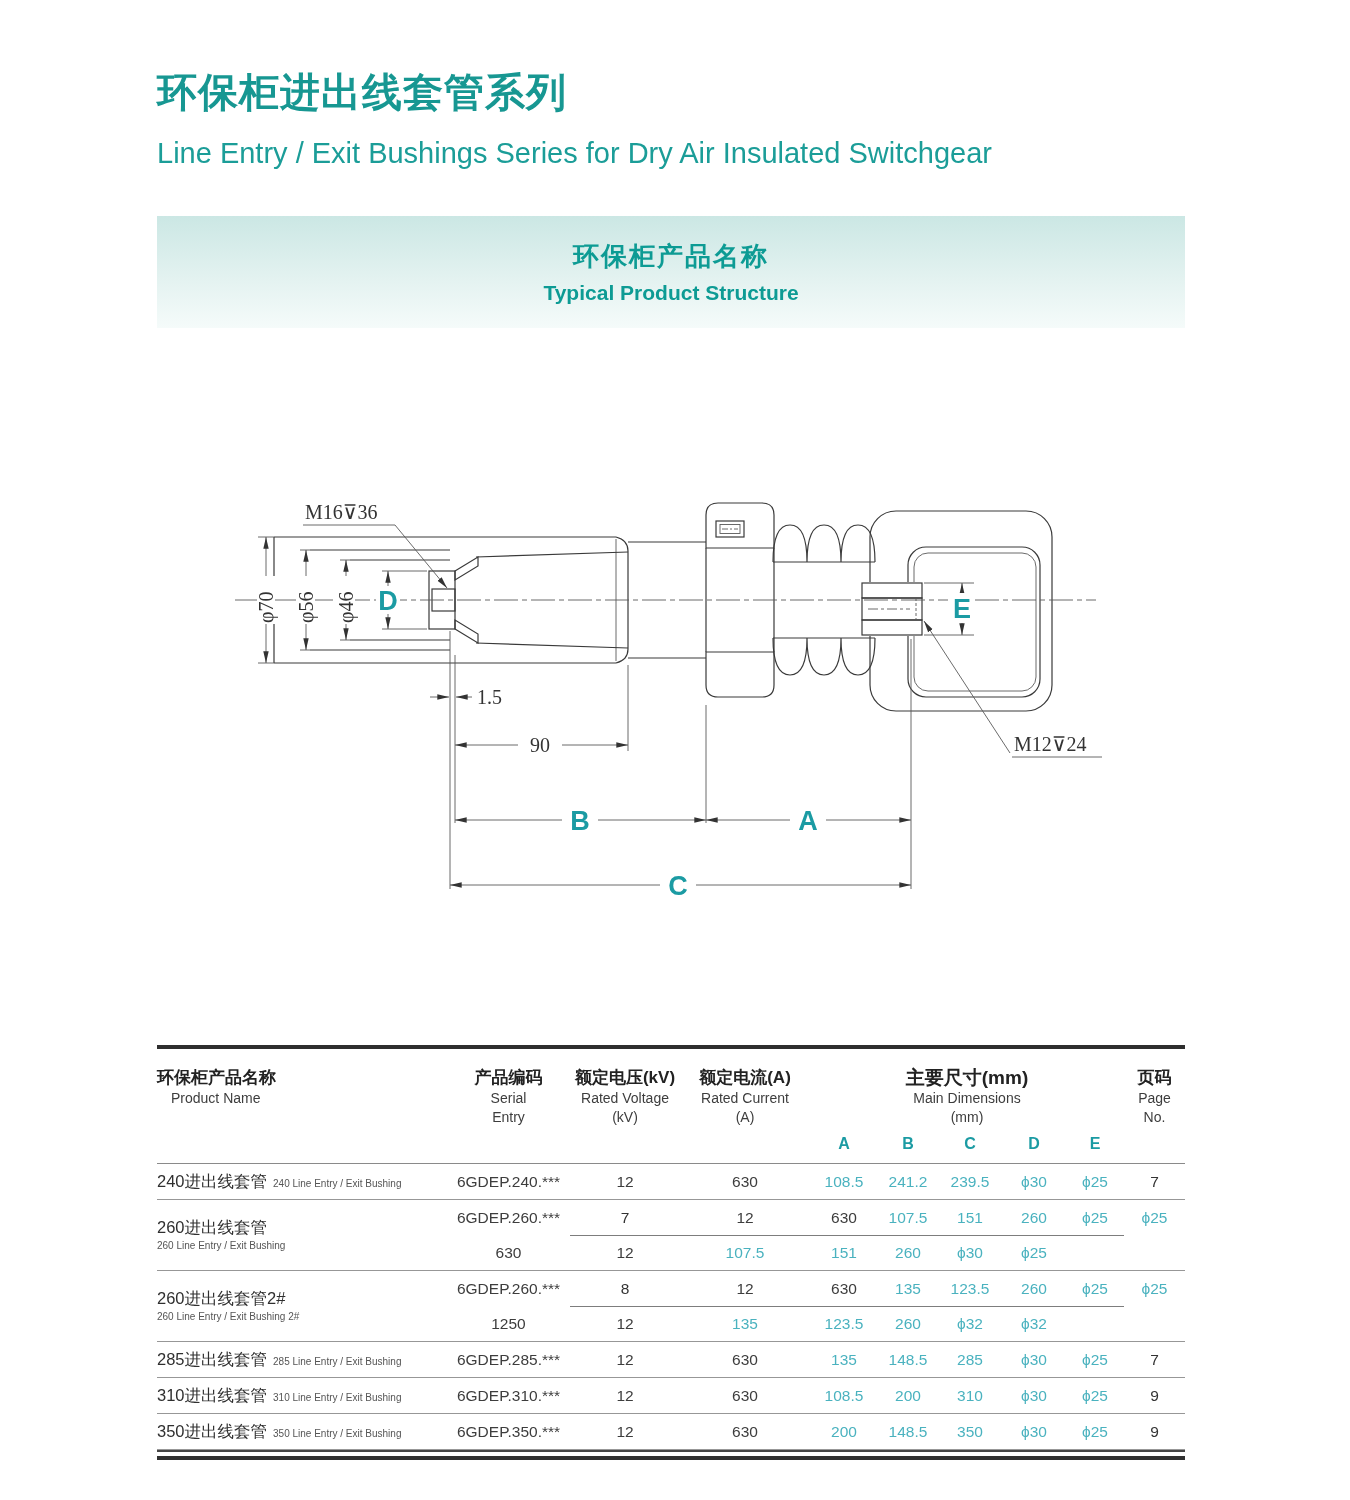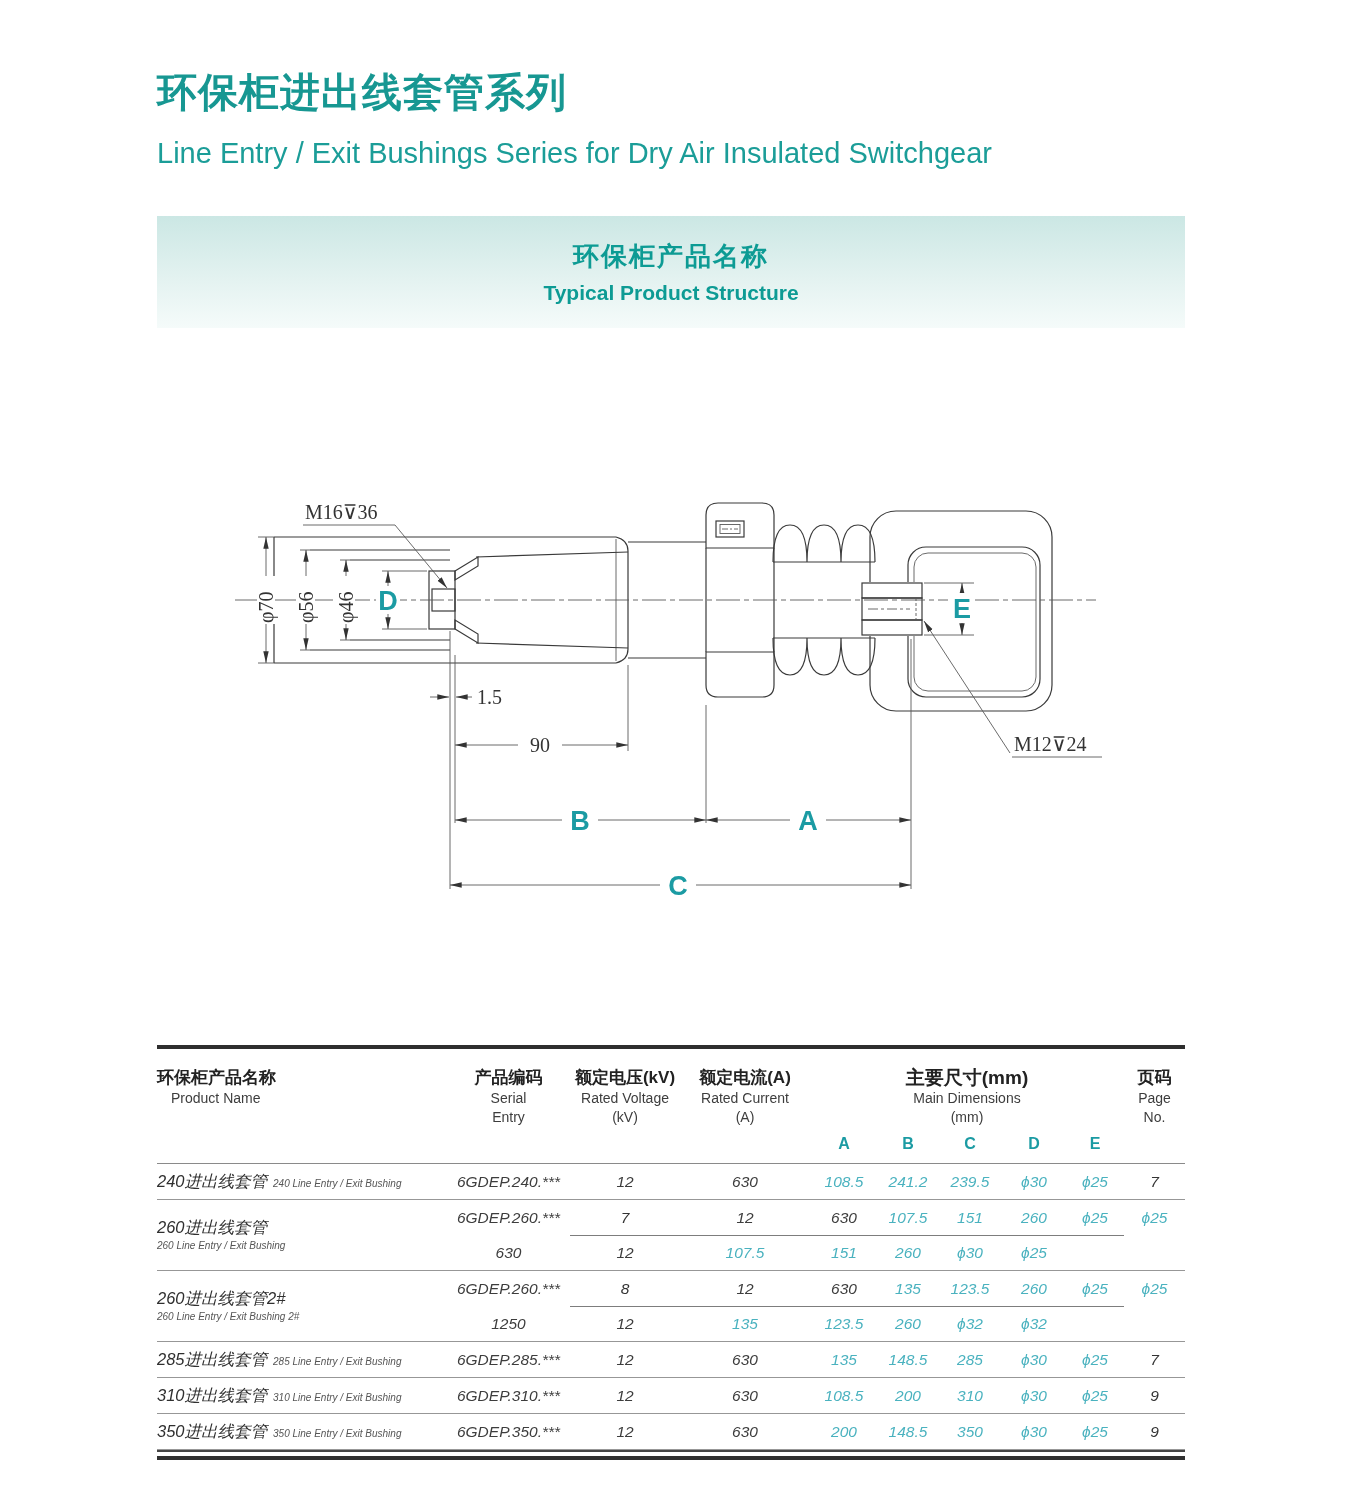--- a/index.html
+++ b/index.html
@@ -37,7 +37,7 @@
   .letters{display:grid;grid-template-columns:68px 60px 64px 64px 58px;width:314px;margin-top:8px;}
   .letters span{font-size:16px;font-weight:bold;color:#1b9ba3;text-align:center;}
   .hdr-pad{height:10px;border-bottom:1px solid #8a8a8a;}
-  .prod{position:relative;border-bottom:1px solid #979797;font-style:italic;}
+  .prod{position:relative;border-bottom:1px solid #979797;}
   .prod:last-of-type{border-bottom:none;}
   .cell{display:flex;align-items:center;justify-content:center;height:35px;font-size:15.5px;color:#3d3d3d;}
   .namecell{justify-content:flex-start;padding-right:6px;}

